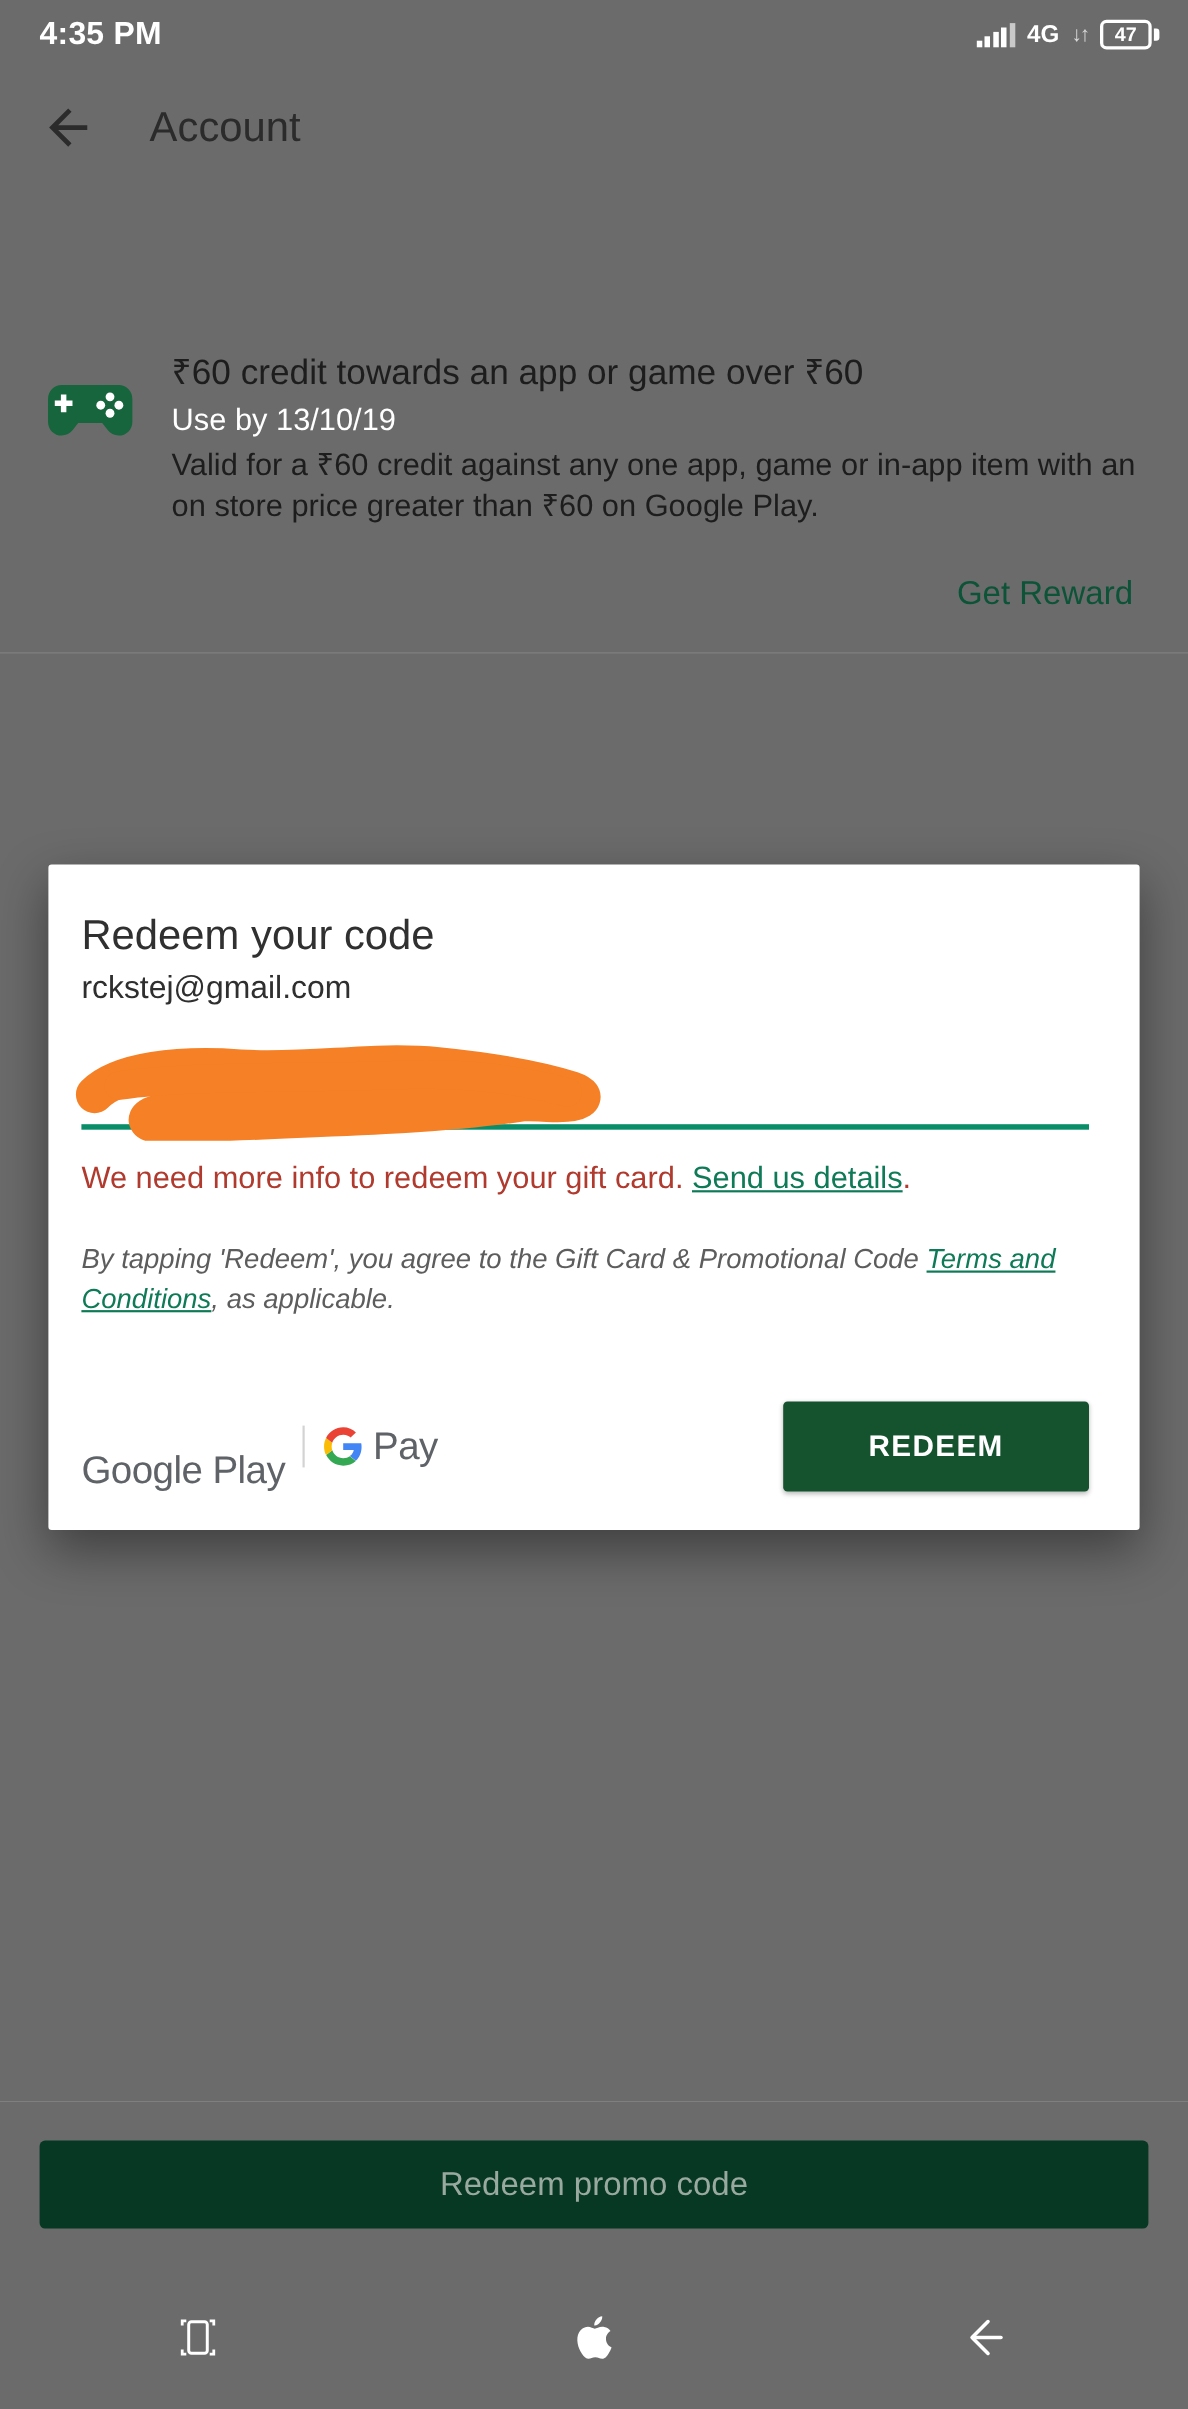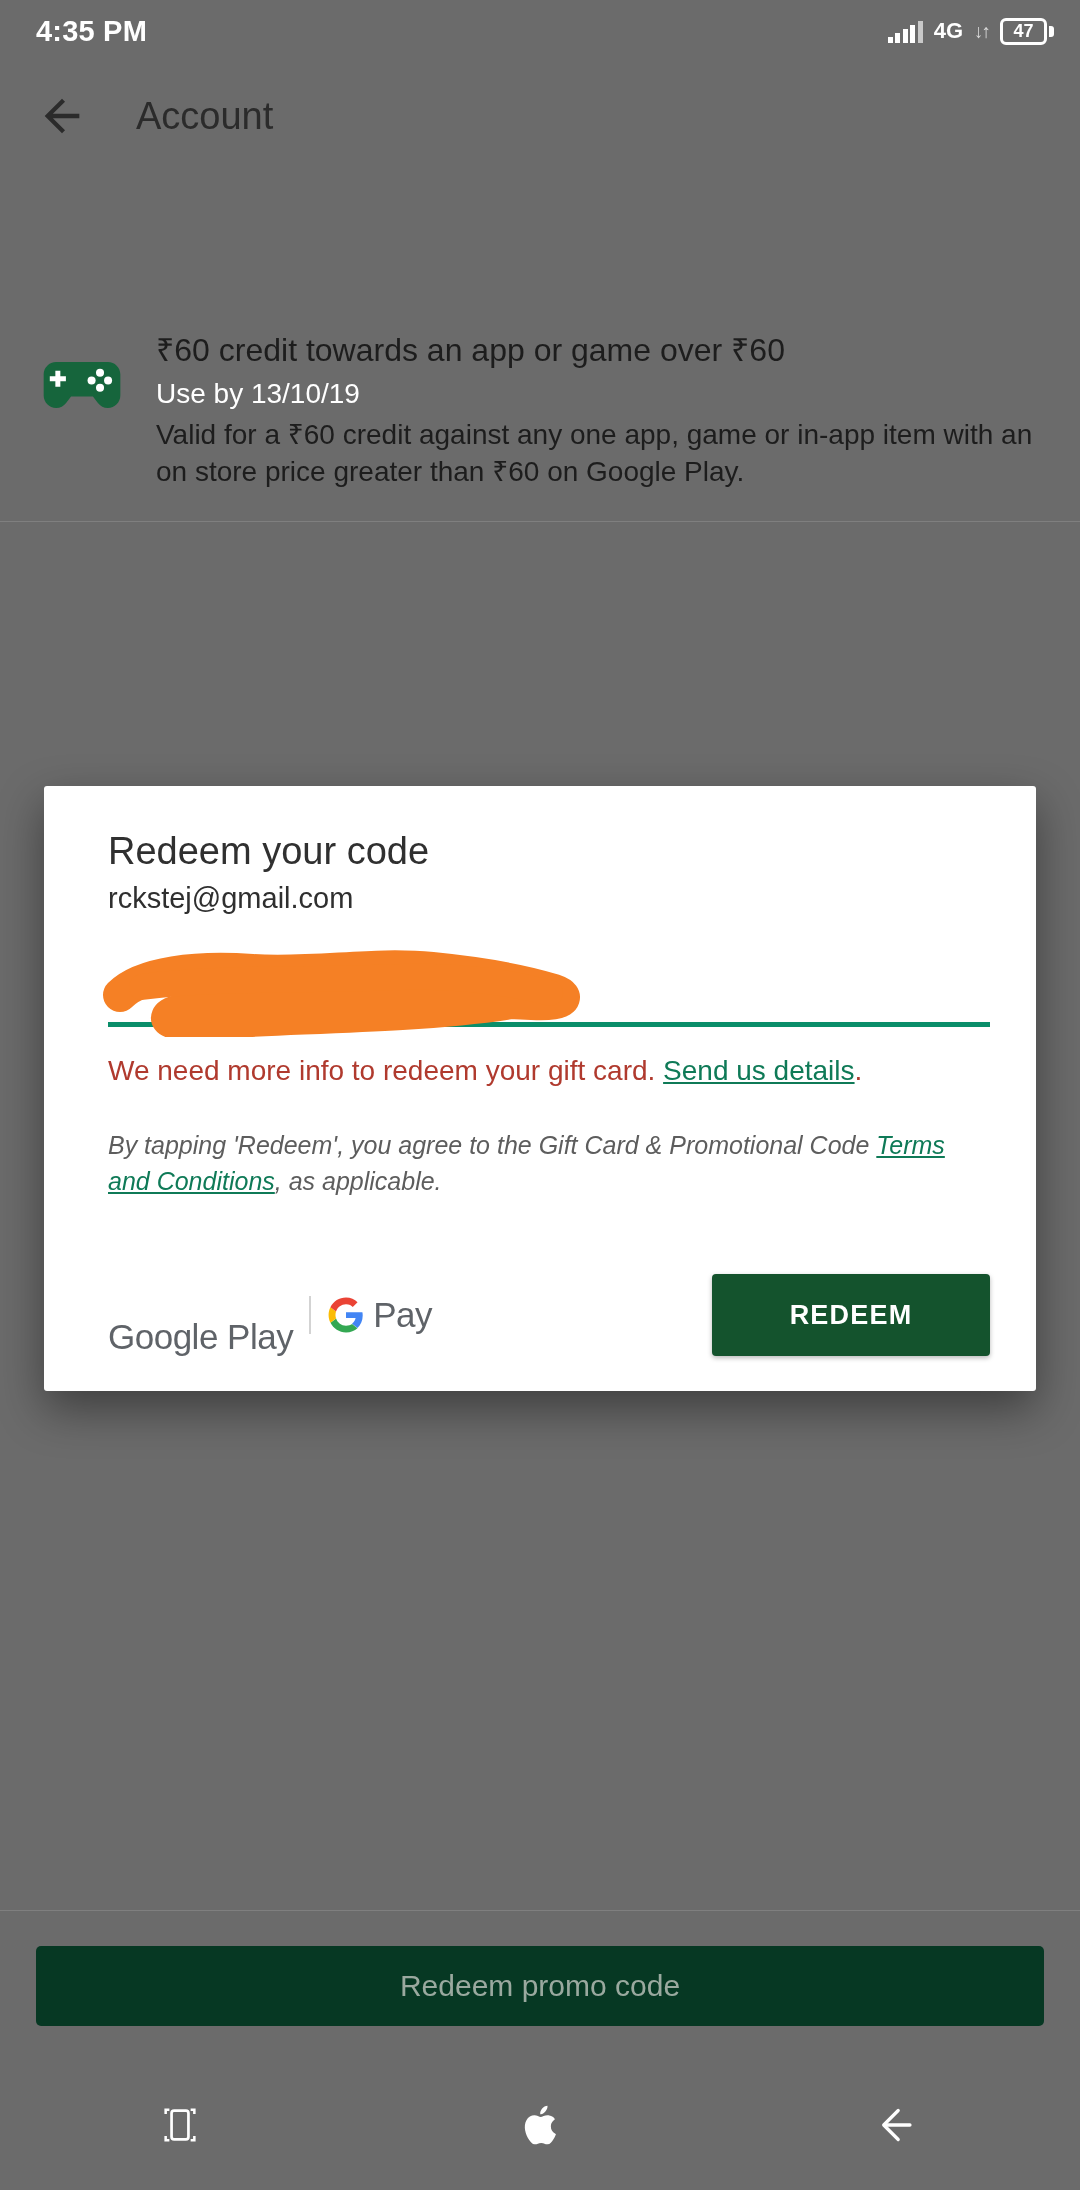--- a/index.html
+++ b/index.html
@@ -71,7 +71,7 @@
 
   
   #reward-card {
-    position:absolute; top:299px; left:0; width:1080px;
+    position:absolute; top:287px; left:0; width:1080px;
     padding: 32px 46px 30px 36px;
     border-bottom:1px solid rgba(255,255,255,0.14);
   }

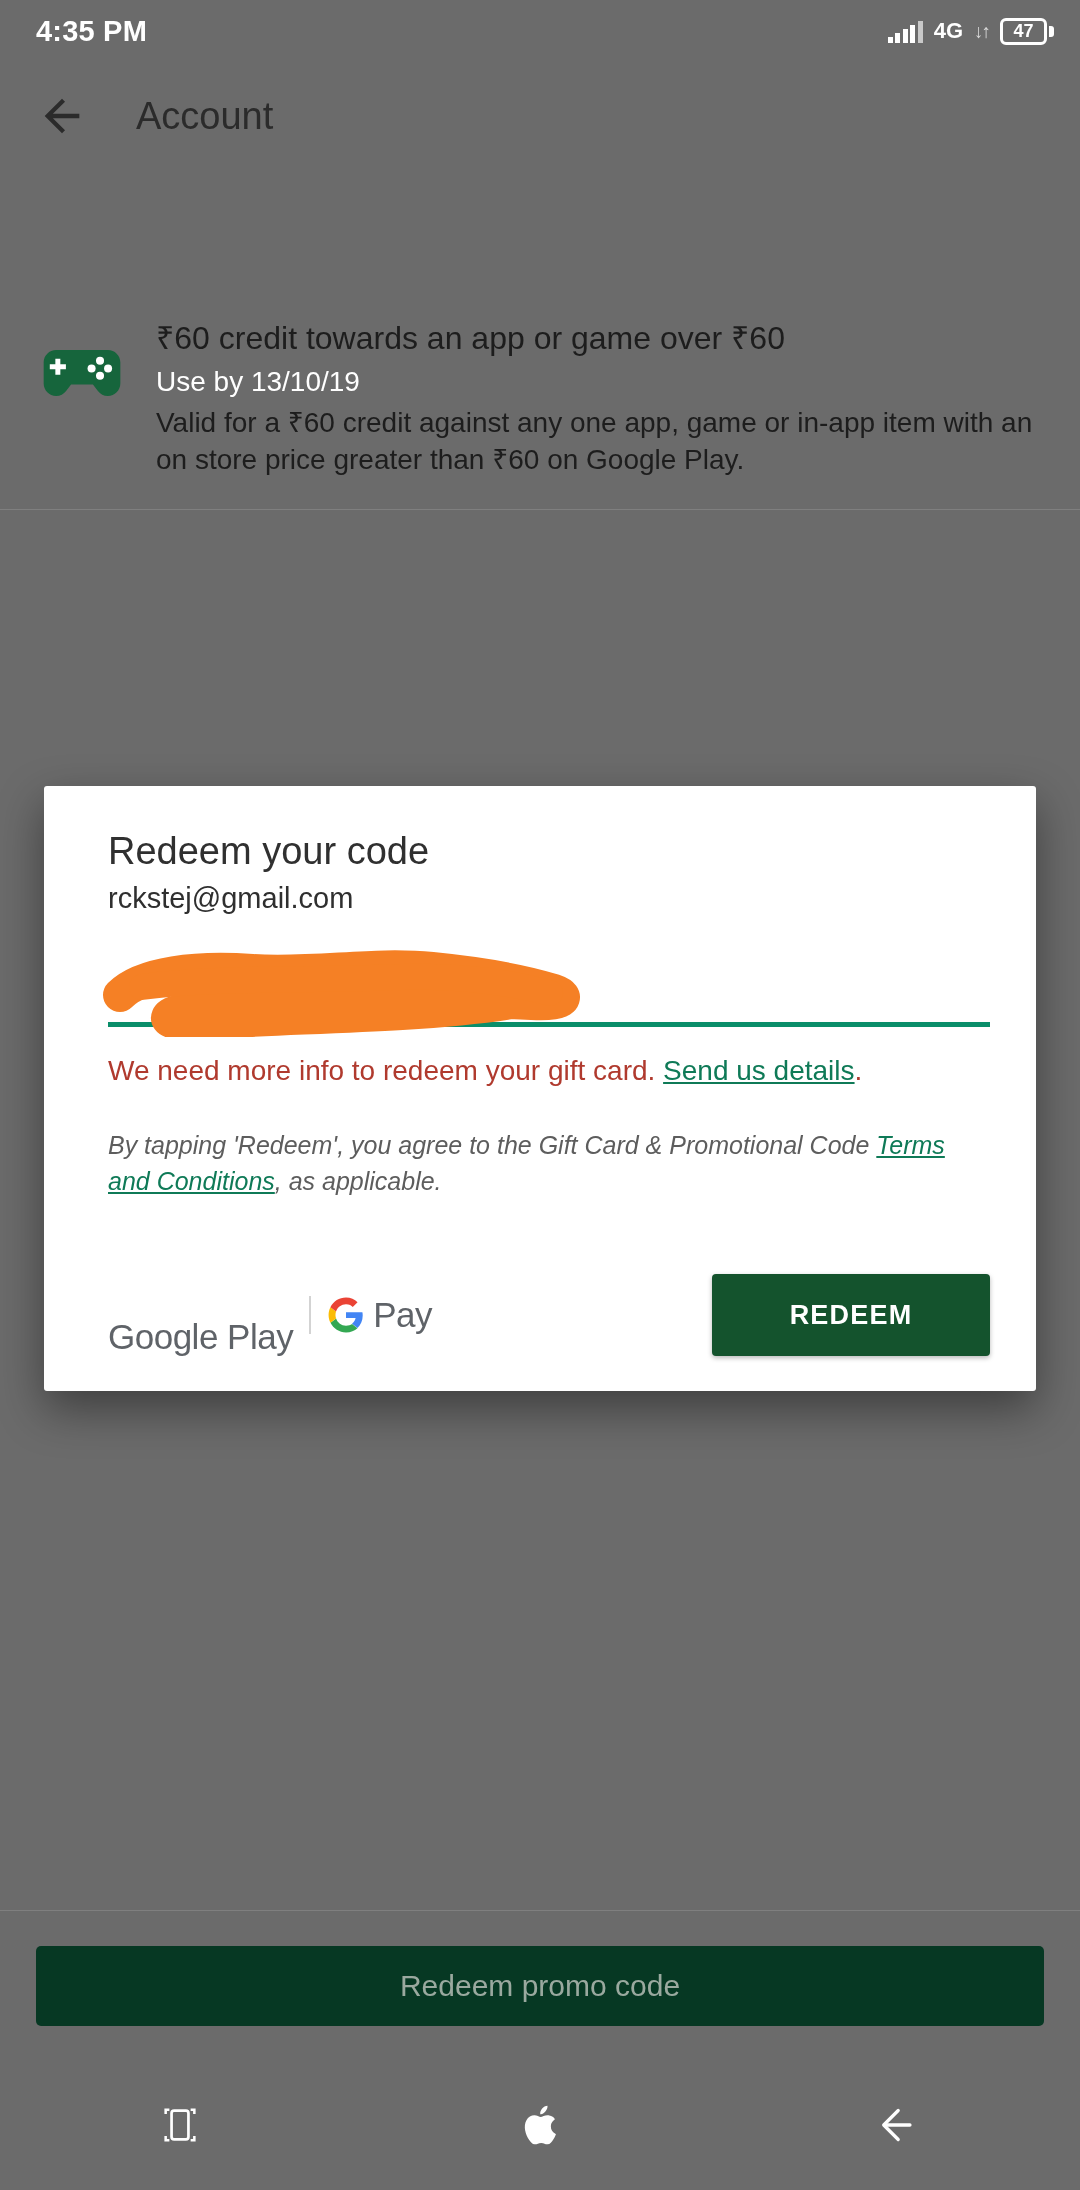--- a/index.html
+++ b/index.html
@@ -203,6 +203,9 @@
           <div id="reward-desc">Valid for a ₹60 credit against any one app, game or in-app item with an on store price greater than ₹60 on Google Play.</div>
         </div>
       </div>
+      <div id="get-reward-row">
+        <div id="get-reward">Get Reward</div>
+      </div>
     </div>
 
     <div id="bottom-bar">

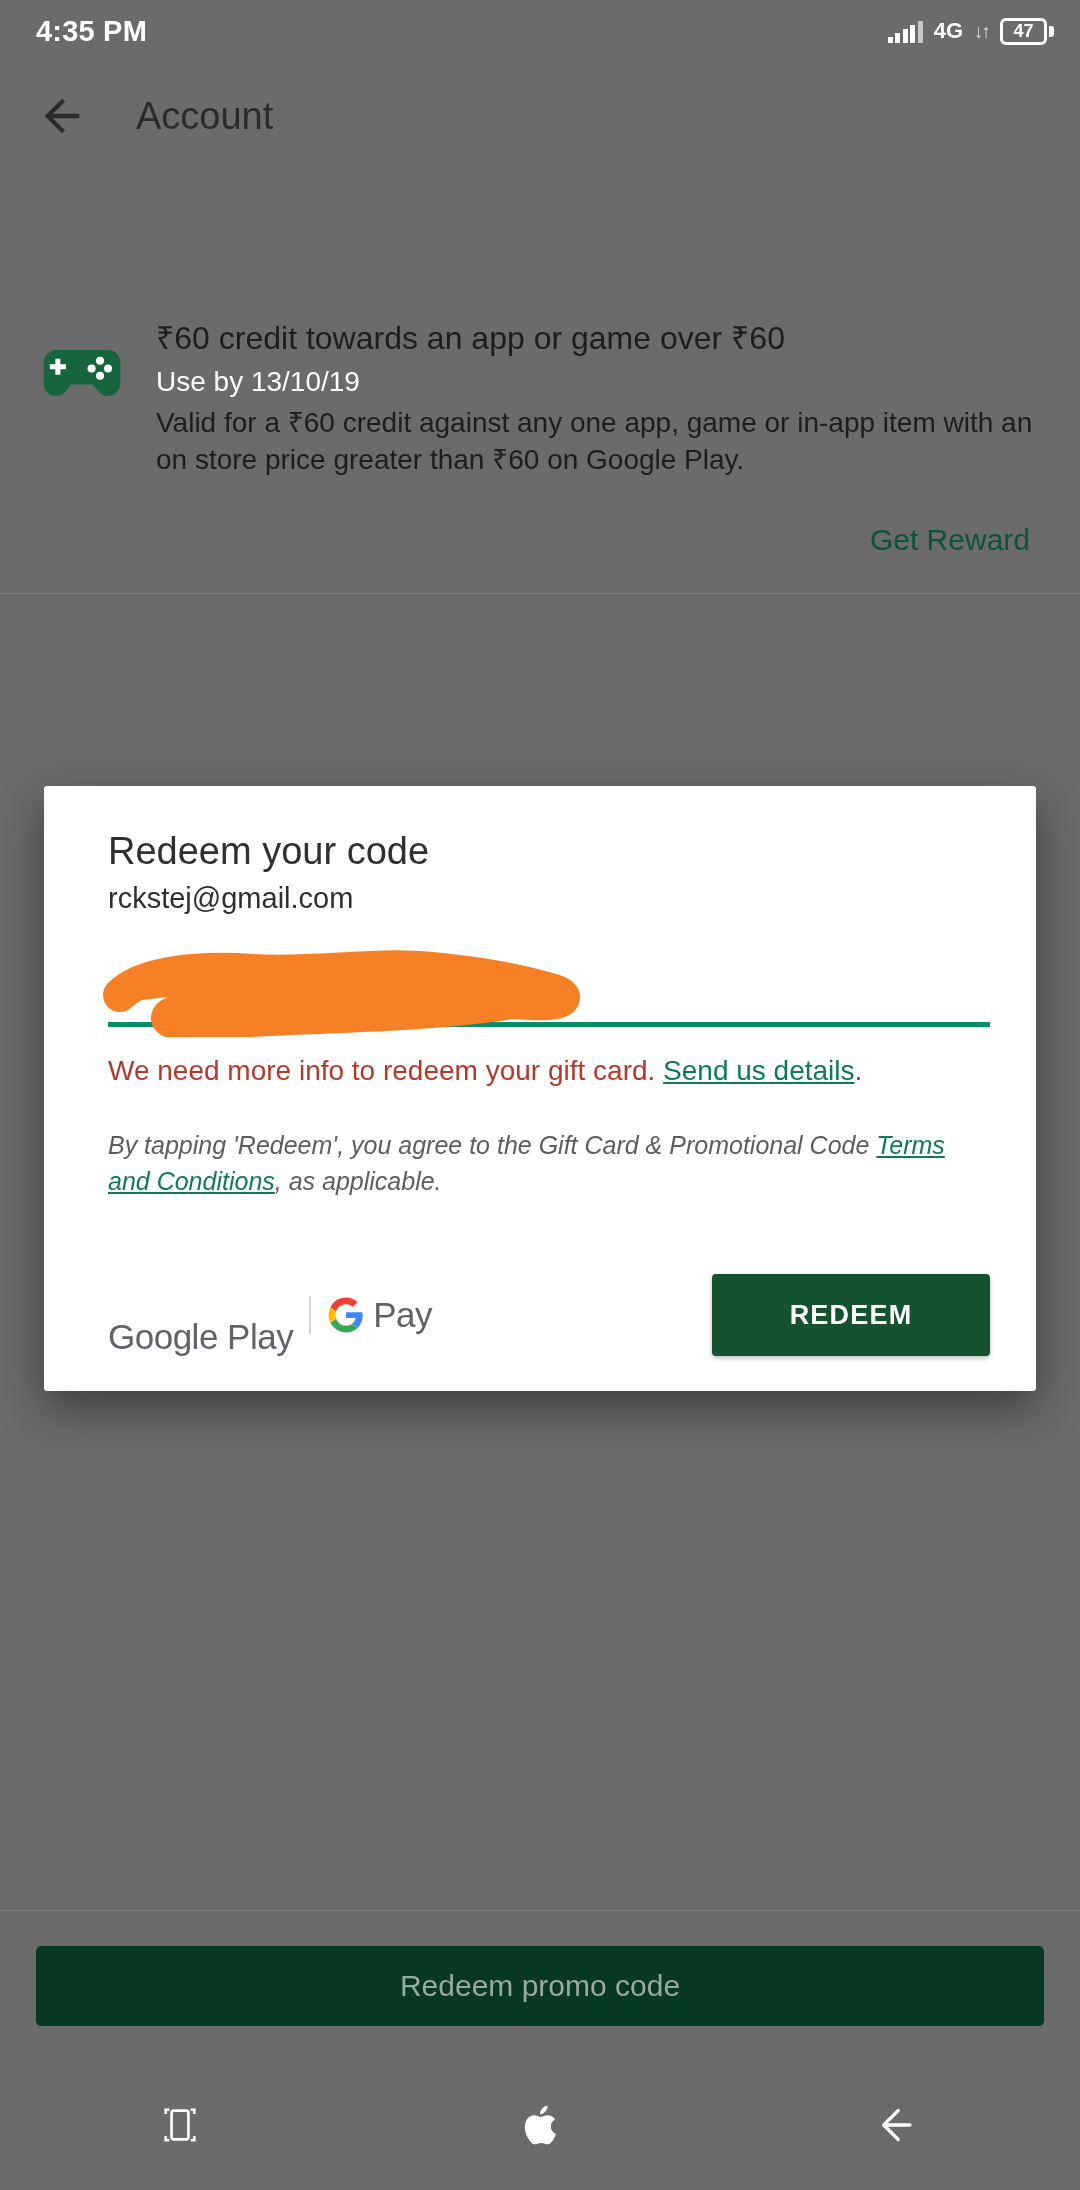--- a/index.html
+++ b/index.html
@@ -108,7 +108,7 @@
     position:absolute; left:44px; top:786px; width:992px;
     background:#ffffff; border-radius:3px;
     box-shadow: 0 18px 46px rgba(0,0,0,0.42);
-    padding: 44px 46px 0 64px;
+    padding: 44px 46px 0 30px;
   }
   #dlg-title { font-size:38px; color:#303030; font-weight:400; line-height:1.15; }
   #dlg-email { font-size:29px; color:#2f2f2f; margin-top:8px; }

